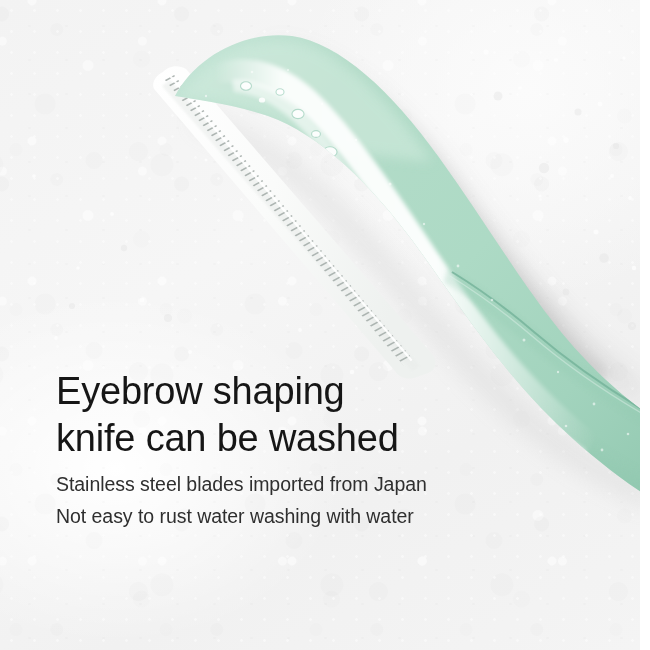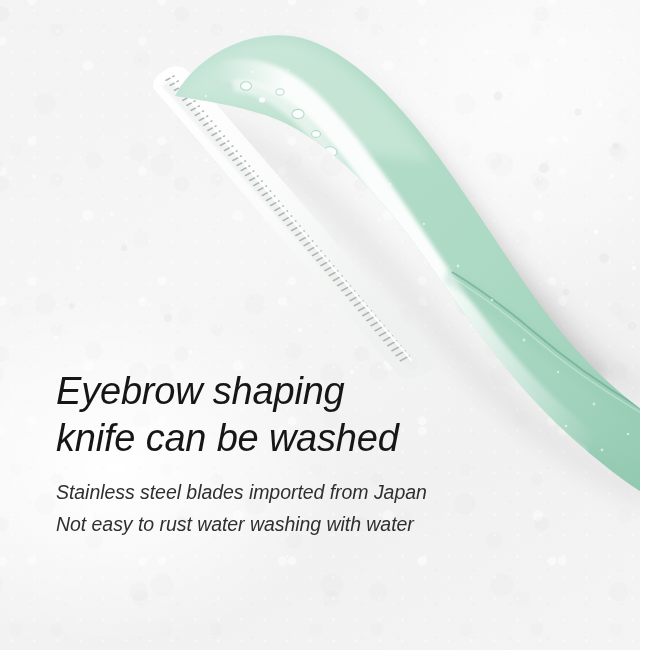--- a/index.html
+++ b/index.html
@@ -18,7 +18,6 @@
     height: 650px;
     overflow: hidden;
     background: #f4f4f4;
-    font-style: italic;
   }
 
   

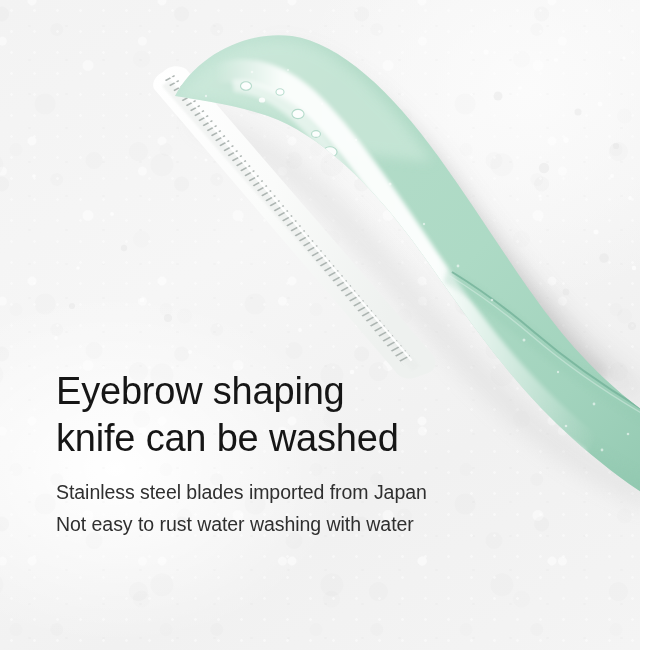--- a/index.html
+++ b/index.html
@@ -94,7 +94,7 @@
     white-space: pre;
   }
   .bullets {
-    margin-top: 14px;
+    margin-top: 6px;
   }
   .bullet {
     color: #2f2f2f;

